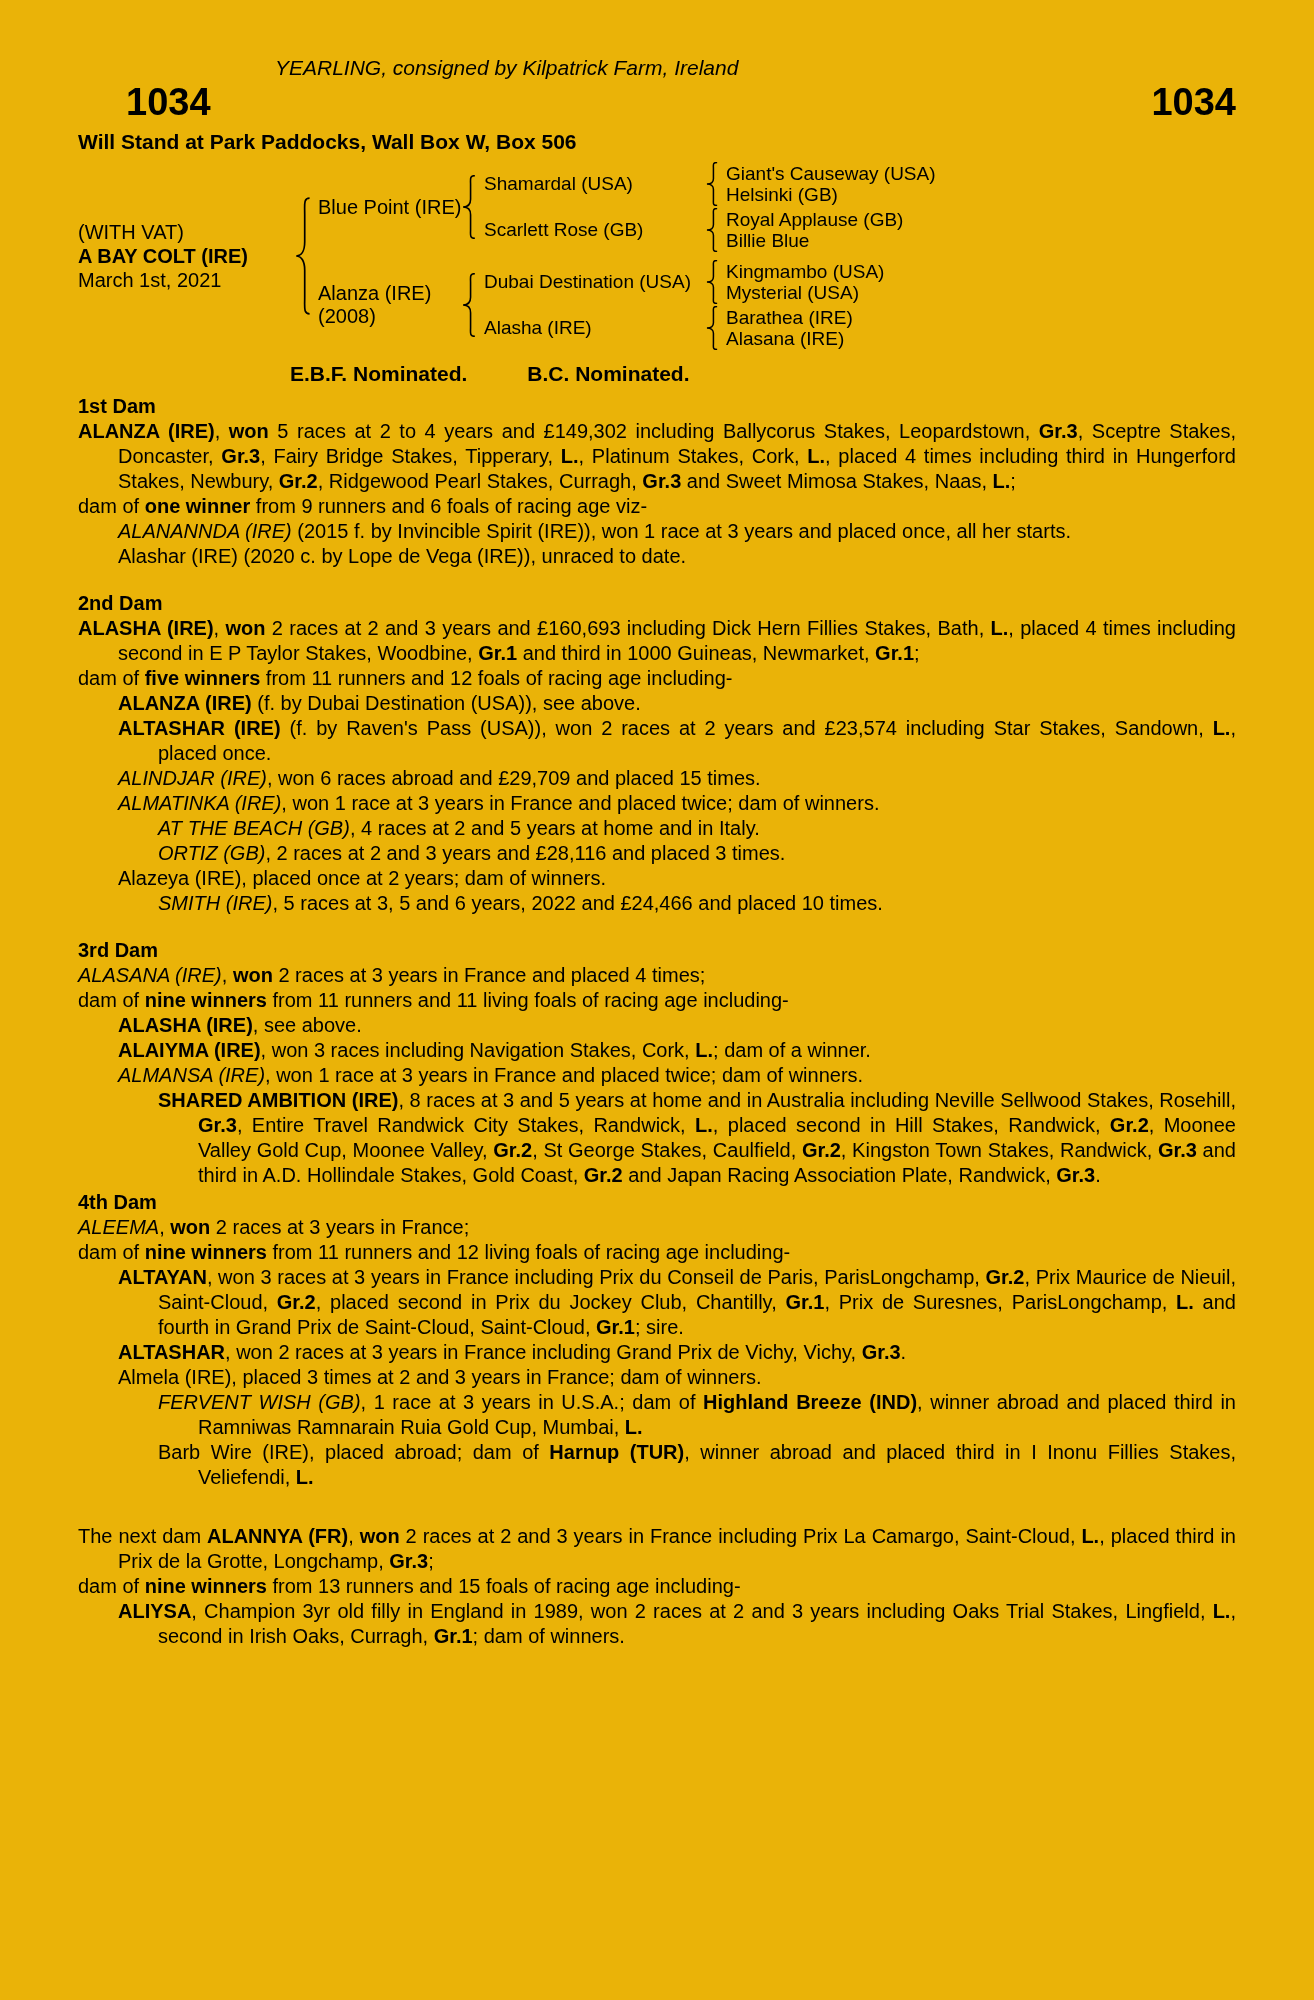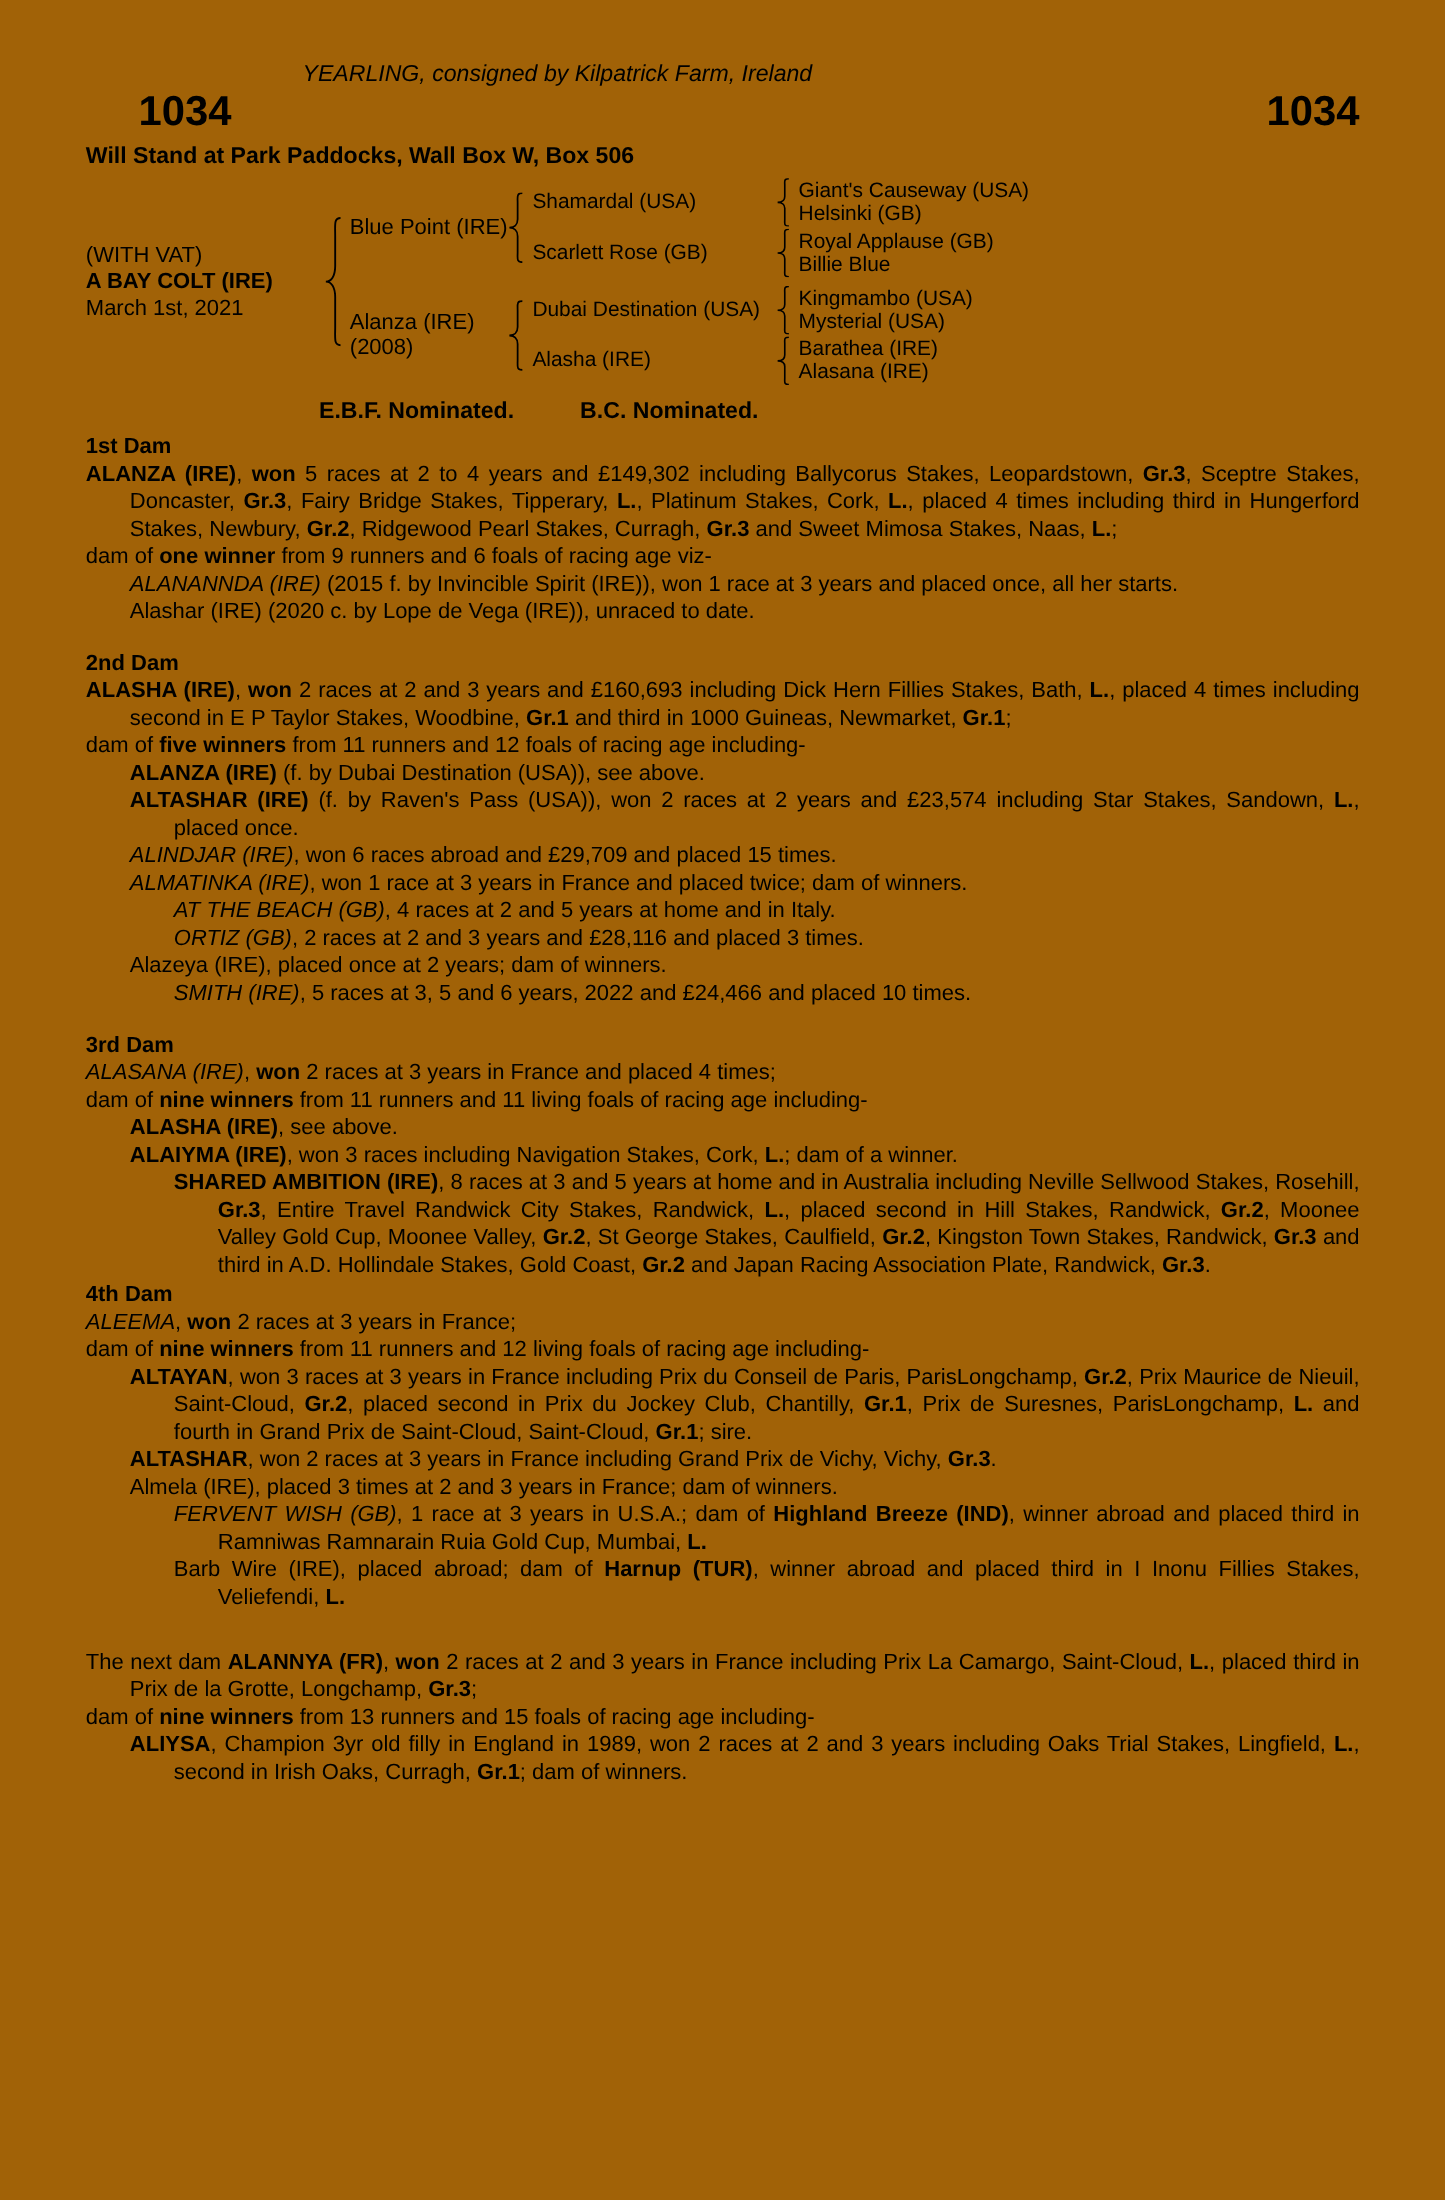--- a/index.html
+++ b/index.html
@@ -5,7 +5,7 @@
   * { box-sizing: border-box; }
   html, body { margin: 0; padding: 0; background: #ffffff; }
   .page {
-    width: 1314px; height: 2000px; background: #a16207; color: #000;
+    width: 1314px; height: 2000px; background: #eab308; color: #000;
     font-family: "Liberation Sans", "DejaVu Sans", sans-serif;
     padding: 56px 78px 0 78px; overflow: hidden; position: relative;
   }

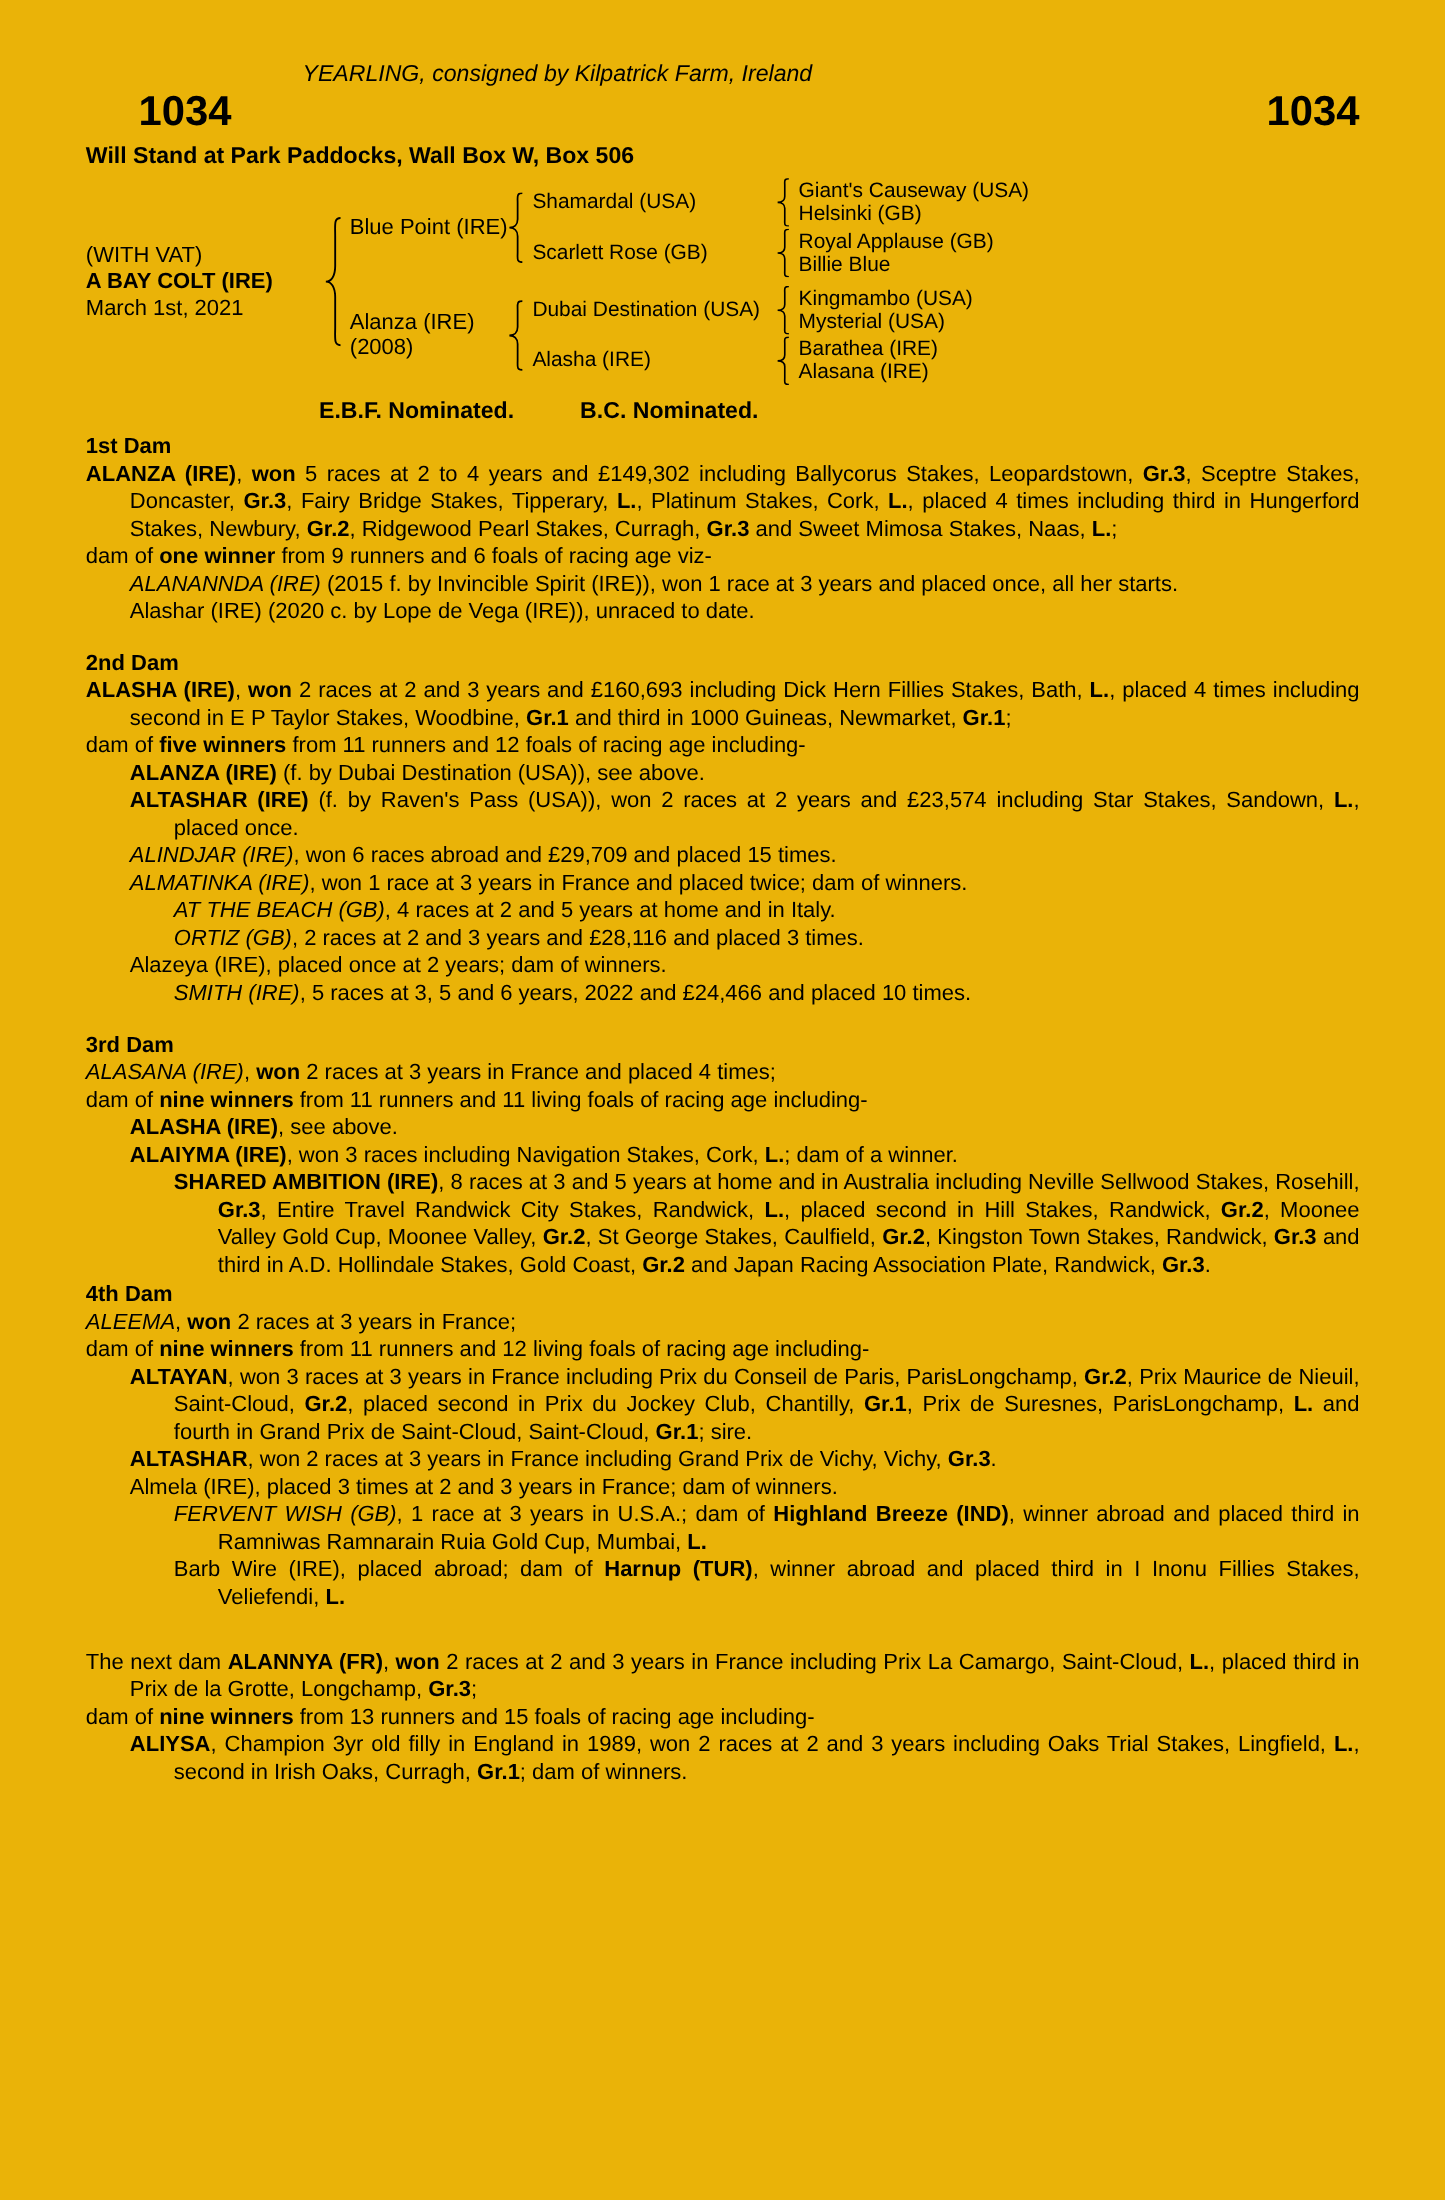--- a/index.html
+++ b/index.html
@@ -181,6 +181,7 @@
         <div class="para lvl0"><span>dam of </span><span class="b">nine winners</span><span> from 11 runners and 11 living foals of racing age including-</span></div>
         <div class="para lvl1"><span class="b">ALASHA (IRE)</span><span>, see above.</span></div>
         <div class="para lvl1"><span class="b">ALAIYMA (IRE)</span><span>, won 3 races including Navigation Stakes, Cork, </span><span class="b">L.</span><span>; dam of a winner.</span></div>
+        <div class="para lvl1"><span class="i">ALMANSA (IRE)</span><span>, won 1 race at 3 years in France and placed twice; dam of winners.</span></div>
         <div class="para lvl2"><span class="b">SHARED AMBITION (IRE)</span><span>, 8 races at 3 and 5 years at home and in Australia including Neville Sellwood Stakes, Rosehill, </span><span class="b">Gr.3</span><span>, Entire Travel Randwick City Stakes, Randwick, </span><span class="b">L.</span><span>, placed second in Hill Stakes, Randwick, </span><span class="b">Gr.2</span><span>, Moonee Valley Gold Cup, Moonee Valley, </span><span class="b">Gr.2</span><span>, St George Stakes, Caulfield, </span><span class="b">Gr.2</span><span>, Kingston Town Stakes, Randwick, </span><span class="b">Gr.3</span><span> and third in A.D. Hollindale Stakes, Gold Coast, </span><span class="b">Gr.2</span><span> and Japan Racing Association Plate, Randwick, </span><span class="b">Gr.3</span><span>.</span></div>
       </section>
       <section class="section">

